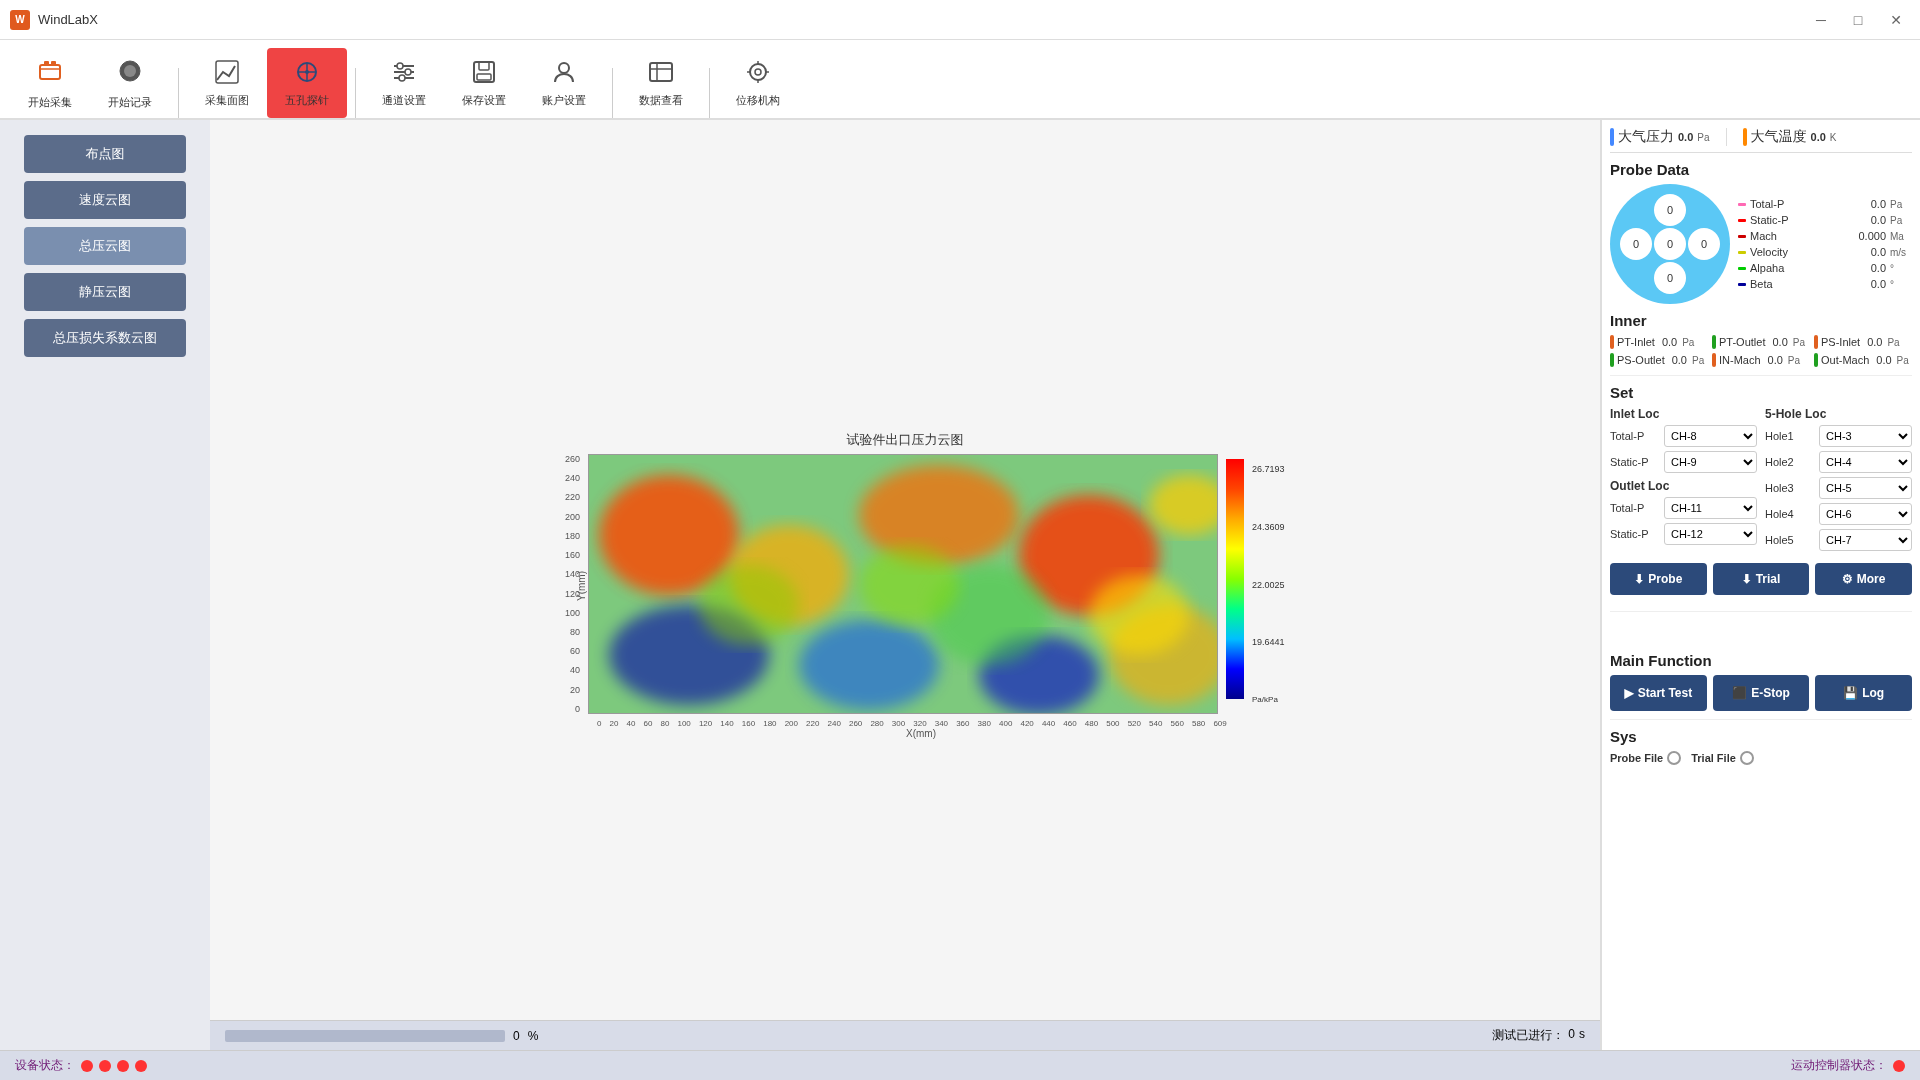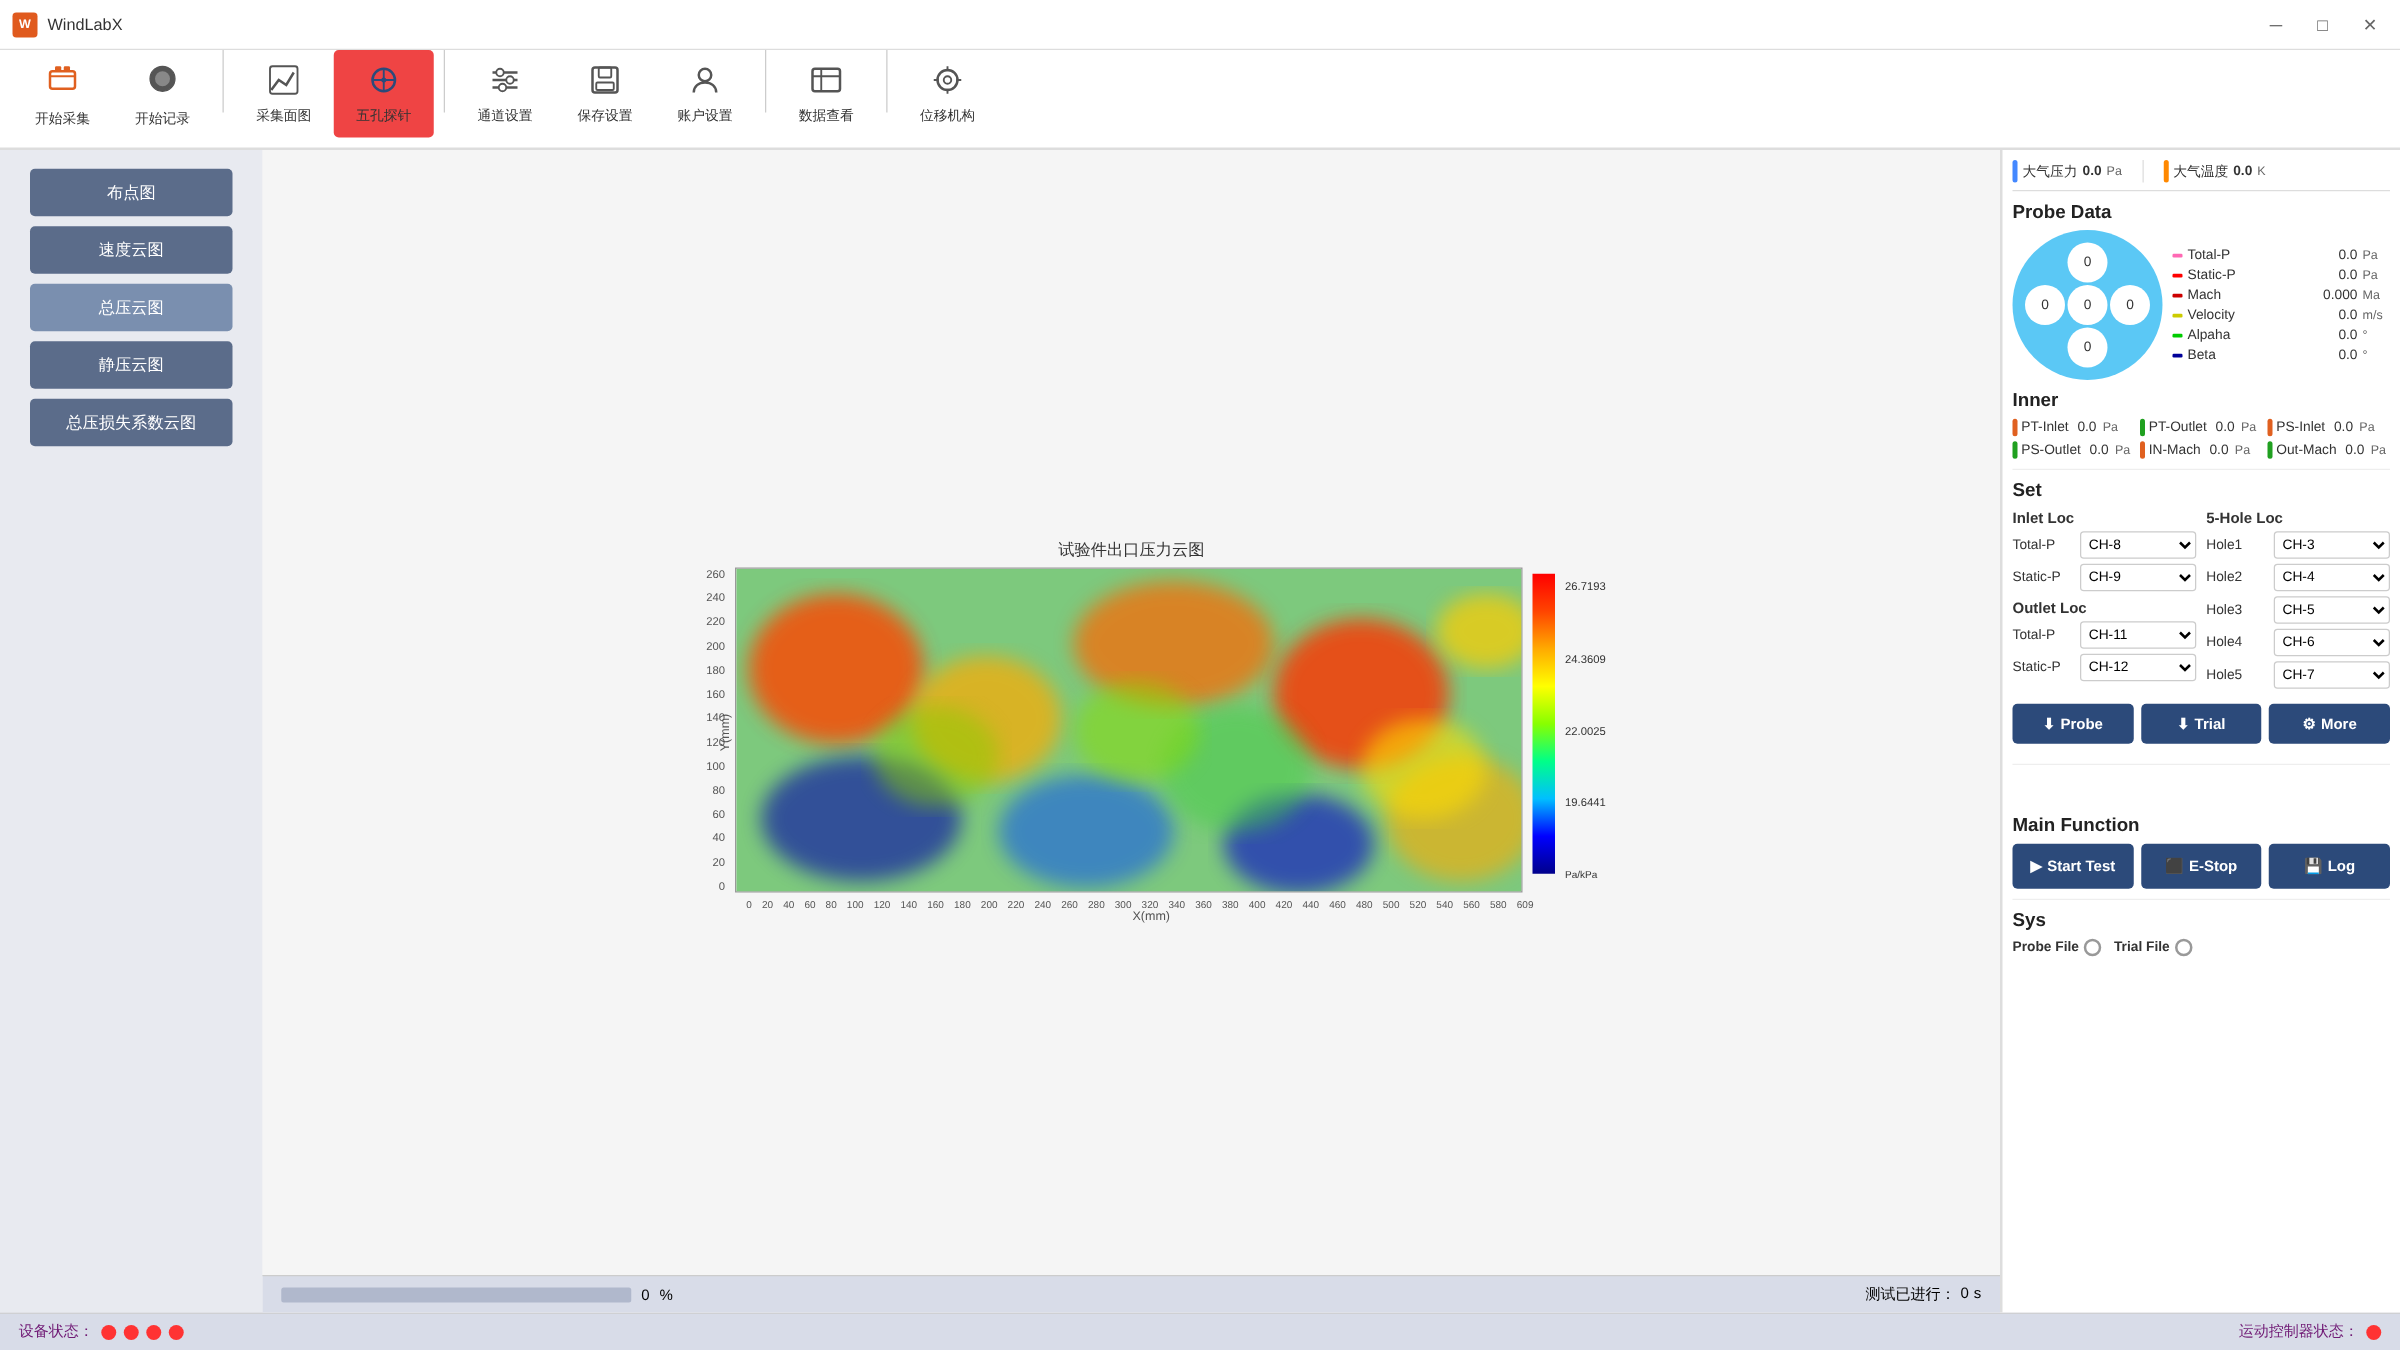--- a/index.html
+++ b/index.html
@@ -18,7 +18,7 @@
 
     
     .toolbar {
-      display: flex; align-items: flex-start; background: #fff;
+      display: flex; align-items: flex-end; background: #fff;
       height: 80px; padding: 0 10px;
       border-bottom: 2px solid #ddd;
     }

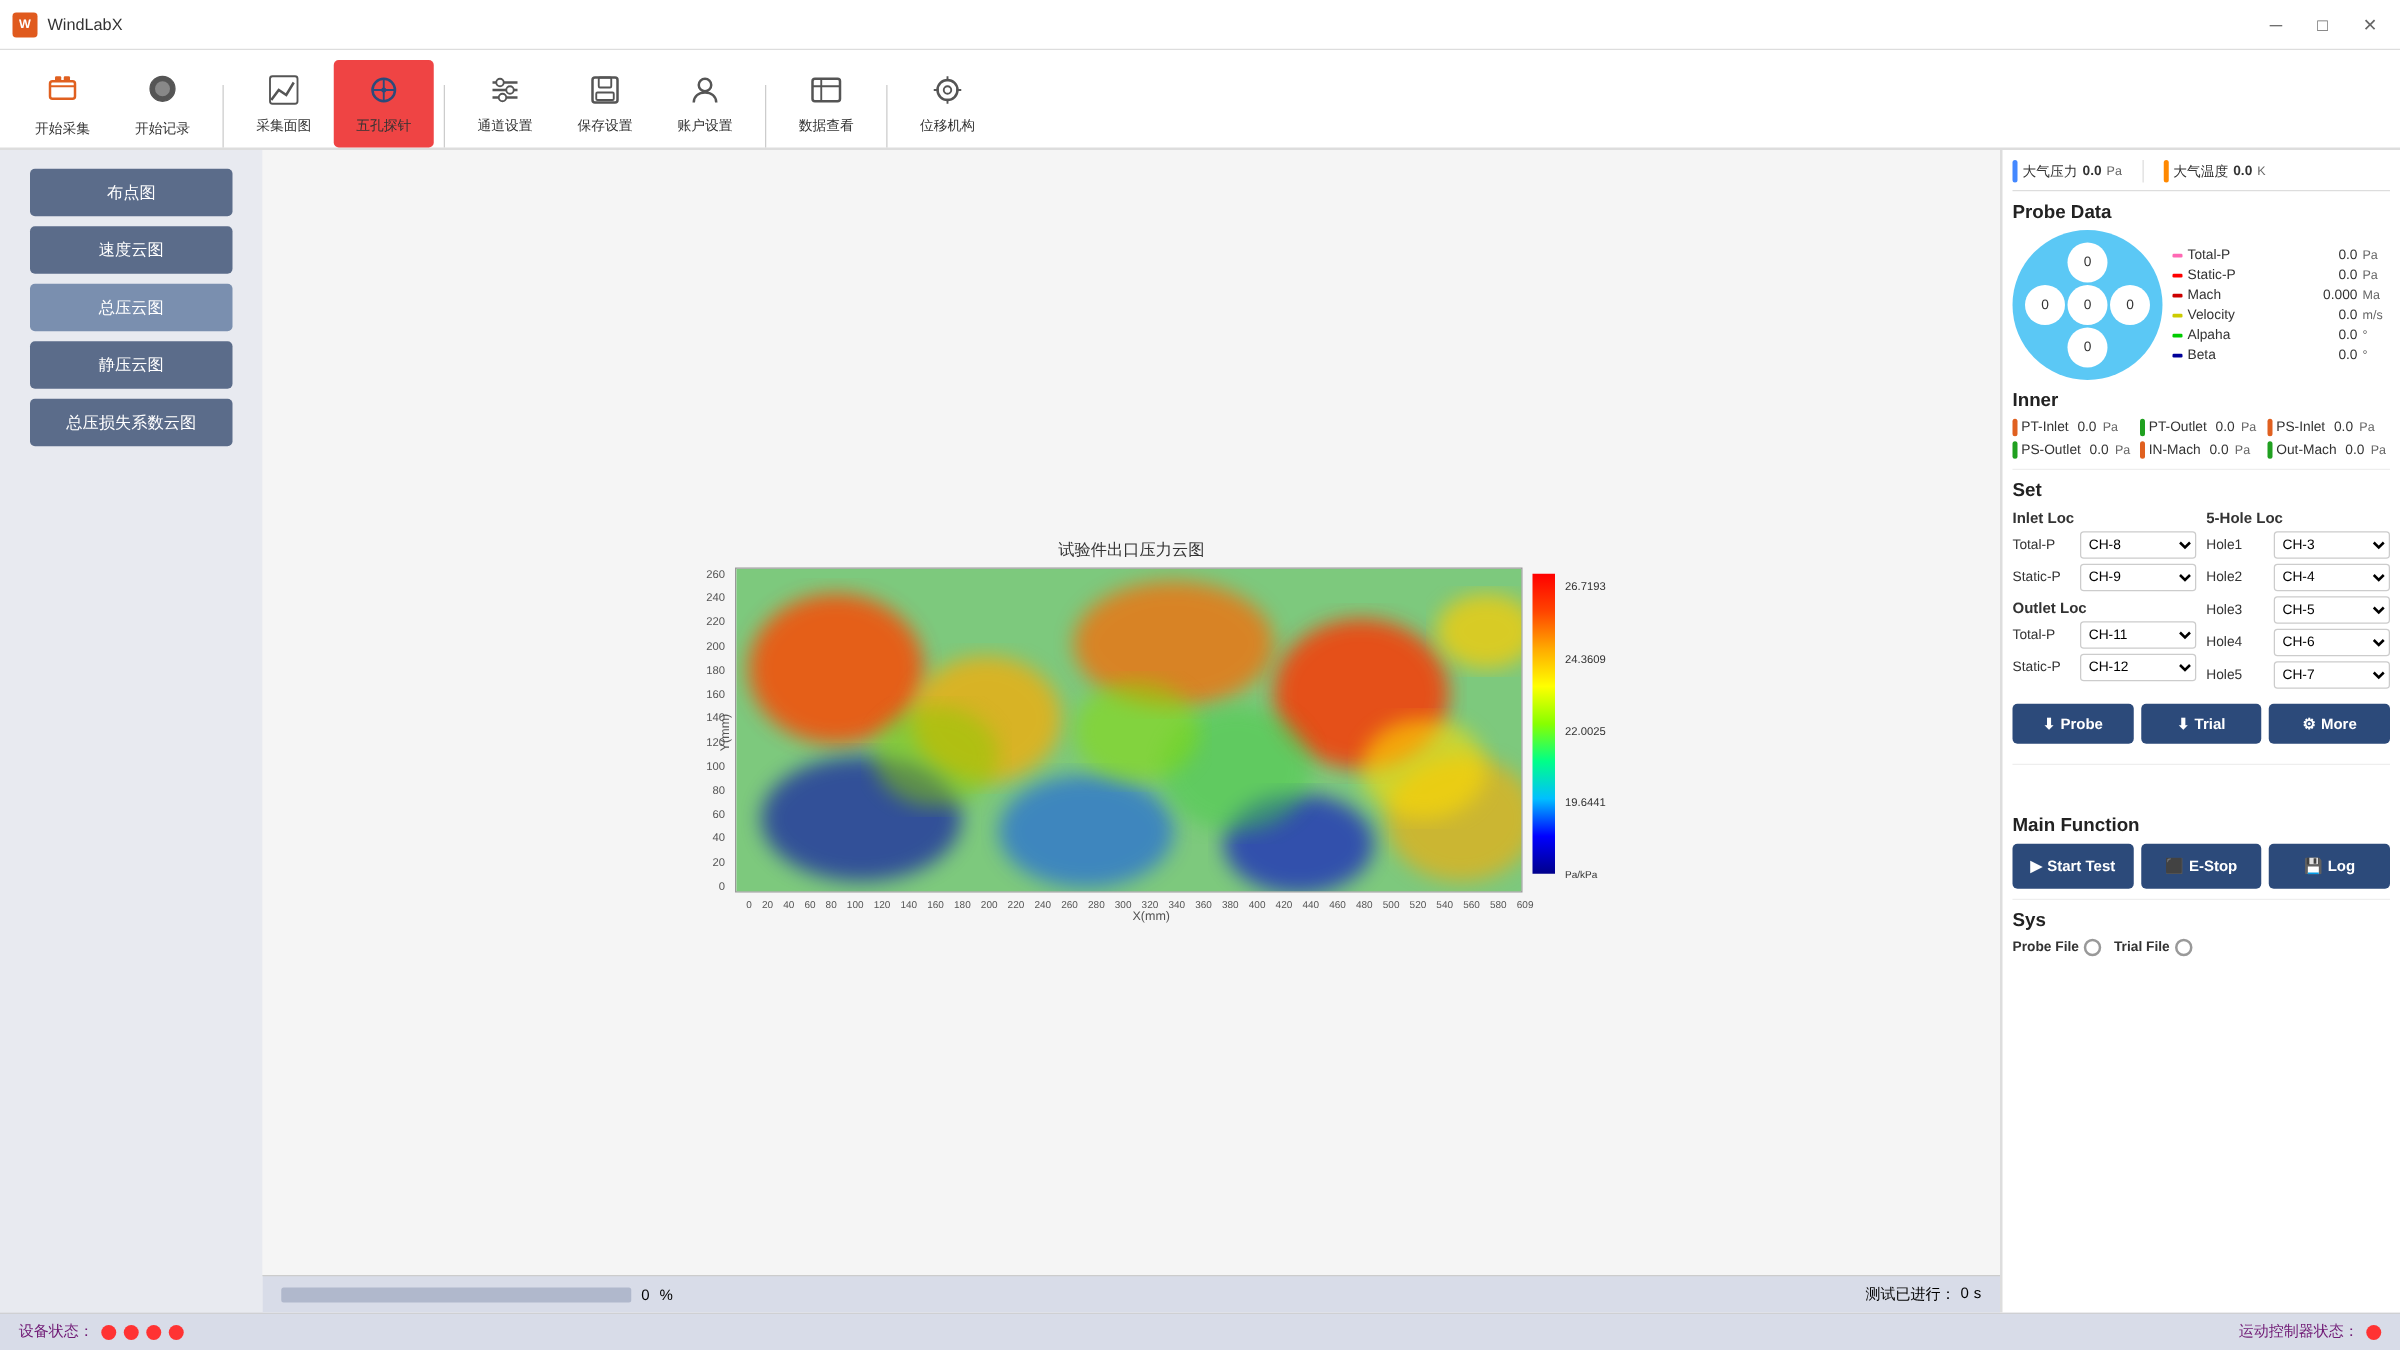--- a/index.html
+++ b/index.html
@@ -64,7 +64,7 @@
       padding-bottom: 6px; margin-bottom: 8px;
     }
     .atmo-item { display: flex; align-items: center; gap: 4px; }
-    .atmo-label { font-size: 11px; color: #333; }
+    .atmo-label { font-size: 14px; color: #333; }
     .atmo-value { font-size: 11px; font-weight: bold; color: #333; }
     .atmo-unit { font-size: 10px; color: #666; }
 

